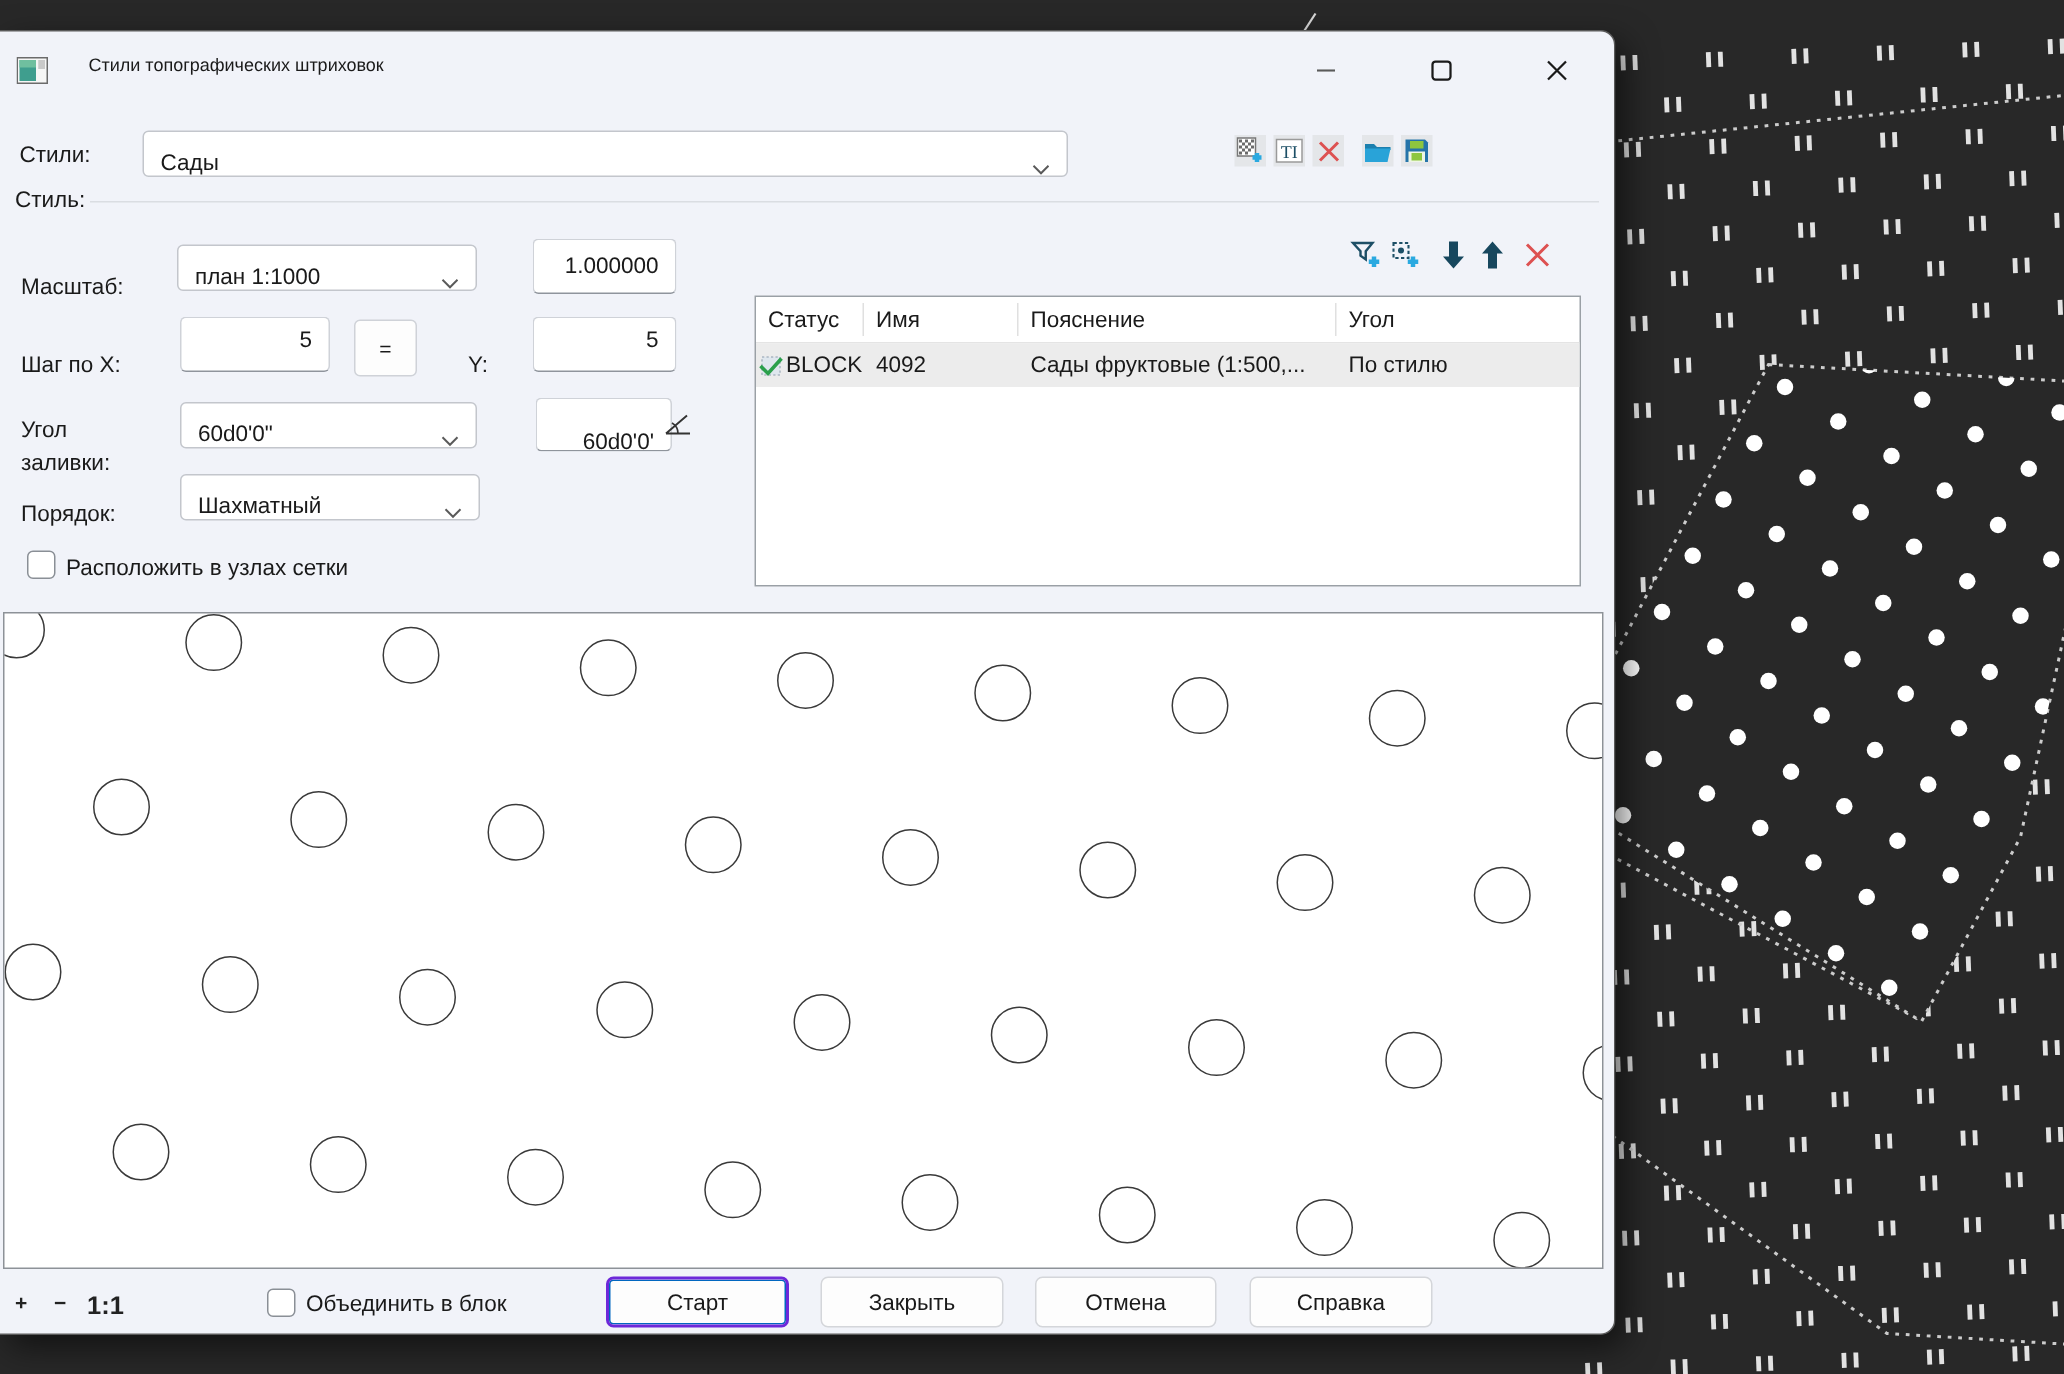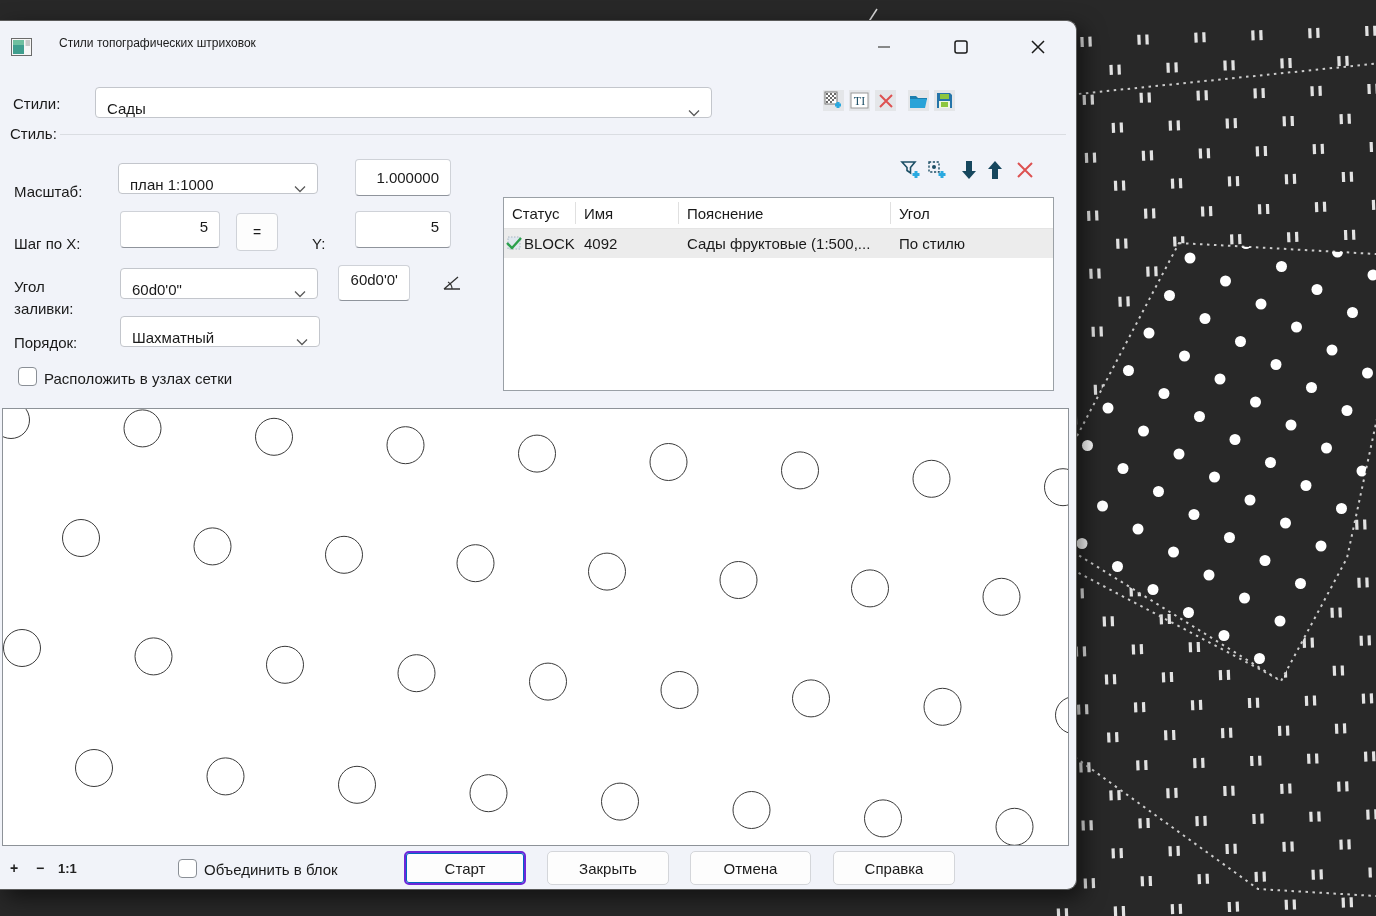--- a/index.html
+++ b/index.html
@@ -32,7 +32,7 @@
   .th{font-size:15px;padding-left:8px;box-sizing:border-box;border-right:1px solid #e0e0e0;height:22px;display:flex;align-items:center;}
   .th:last-child{border-right:none;}
   .trow{display:flex;height:29px;align-items:center;background:#ececec;}
-  .td{font-size:15px;padding-left:8px;box-sizing:border-box;display:flex;white-space:nowrap;overflow:hidden;}
+  .td{font-size:15px;padding-left:8px;box-sizing:border-box;display:flex;align-items:center;white-space:nowrap;overflow:hidden;}
   .preview{position:absolute;left:2px;top:387px;width:1067px;height:438px;background:#fff;border:1px solid #8d9298;box-sizing:border-box;}
   .footer-zoom{position:absolute;font-size:14px;font-weight:bold;color:#222;}
   .btn{position:absolute;top:830px;height:34px;background:#fdfdfd;border:1px solid #d4d6da;border-radius:5px;

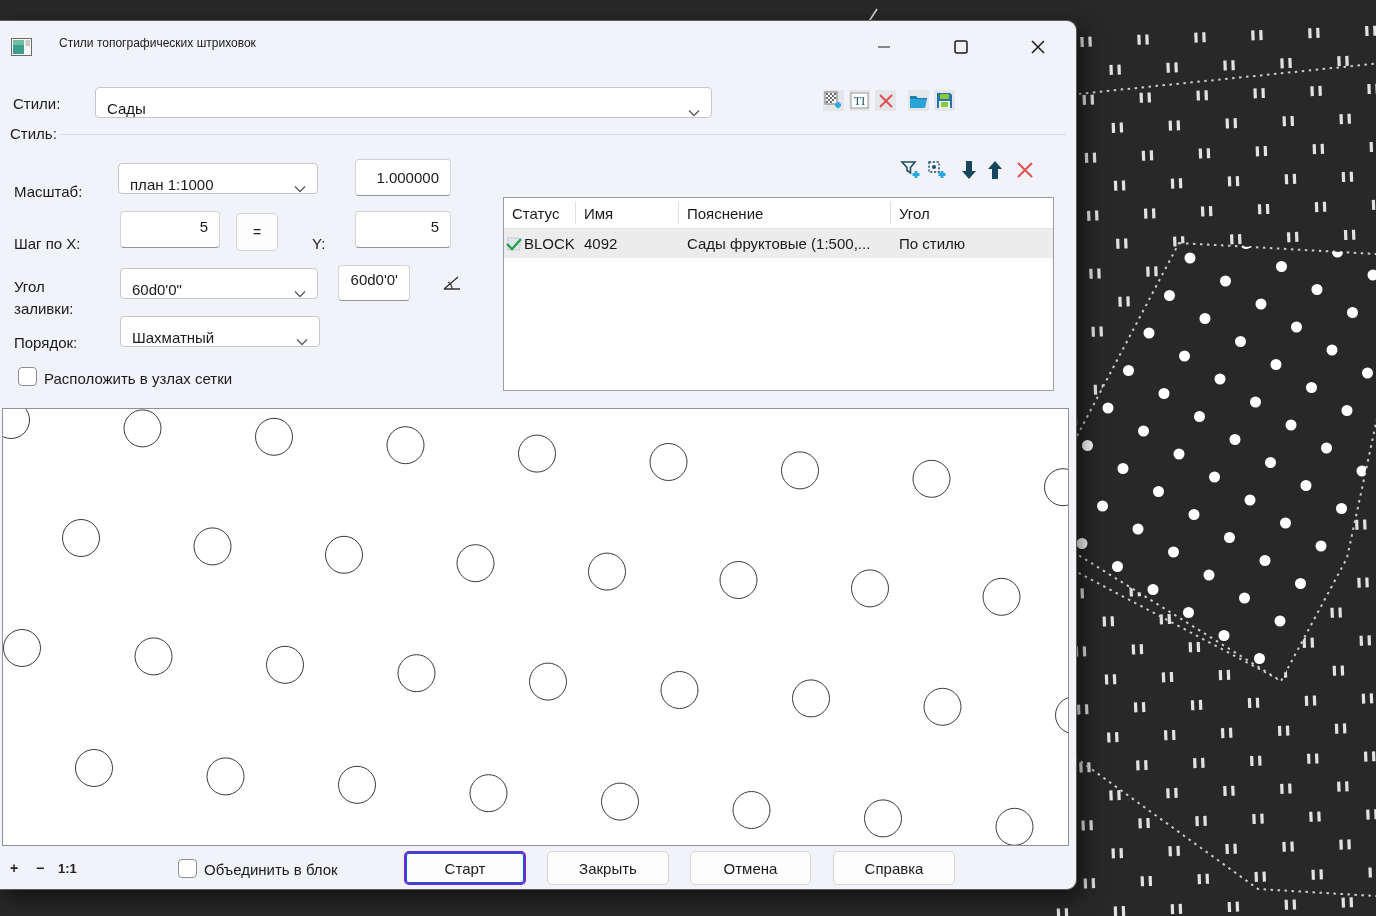--- a/index.html
+++ b/index.html
@@ -727,7 +727,7 @@
           <polyline points="1,1.5 6,6.5 11,1.5" fill="none" stroke="#5a5a5a" stroke-width="1.3"></polyline>
         </svg>
     </div>
-    <div class="field" style="left:338px;top:244px;width:72px;height:36px;align-items:flex-start;padding-top:5px;">
+    <div class="field" style="left:357px;top:244px;width:91px;height:36px;align-items:flex-start;padding-top:20px;">
       <span>60d0'0'</span>
     </div>
     <div class="tool-flat" style="left:441px;top:250px;">

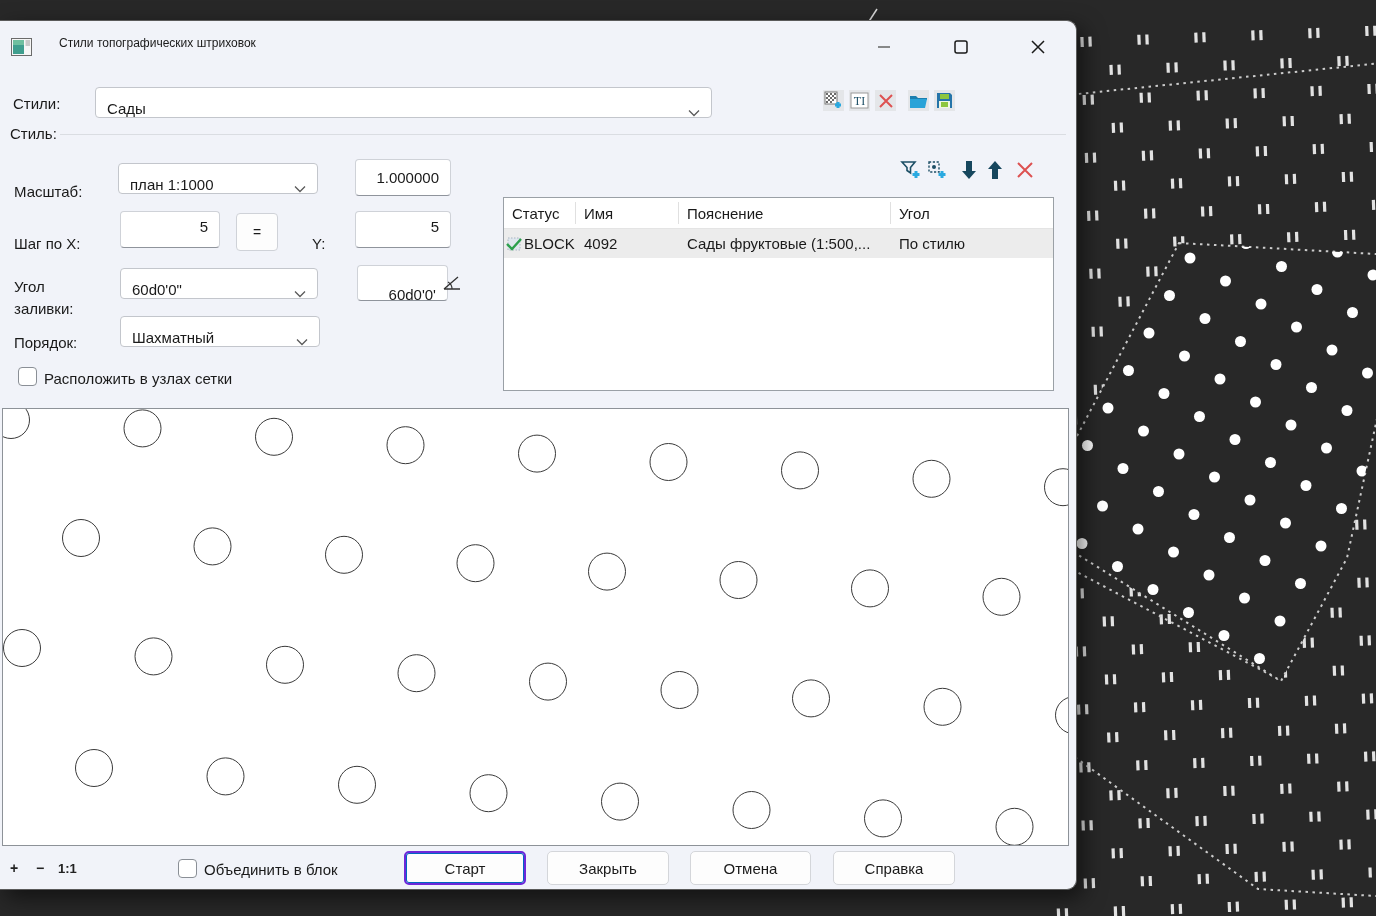--- a/index.html
+++ b/index.html
@@ -841,7 +841,7 @@
 
     <span class="footer-zoom" style="left:10px;top:839px;">+</span>
     <span class="footer-zoom" style="left:36px;top:839px;">−</span>
-    <span class="footer-zoom" style="left:58px;top:840px;font-size:13px;">1:1</span>
+    <span class="footer-zoom" style="left:58px;top:840px;font-size:17px;">1:1</span>
     <div class="checkbox" style="left:178px;top:838px;"></div>
     <span class="lbl" style="left:204px;top:840px;">Объединить в блок</span>
     <div class="btn primary" style="left:404px;width:122px;">

